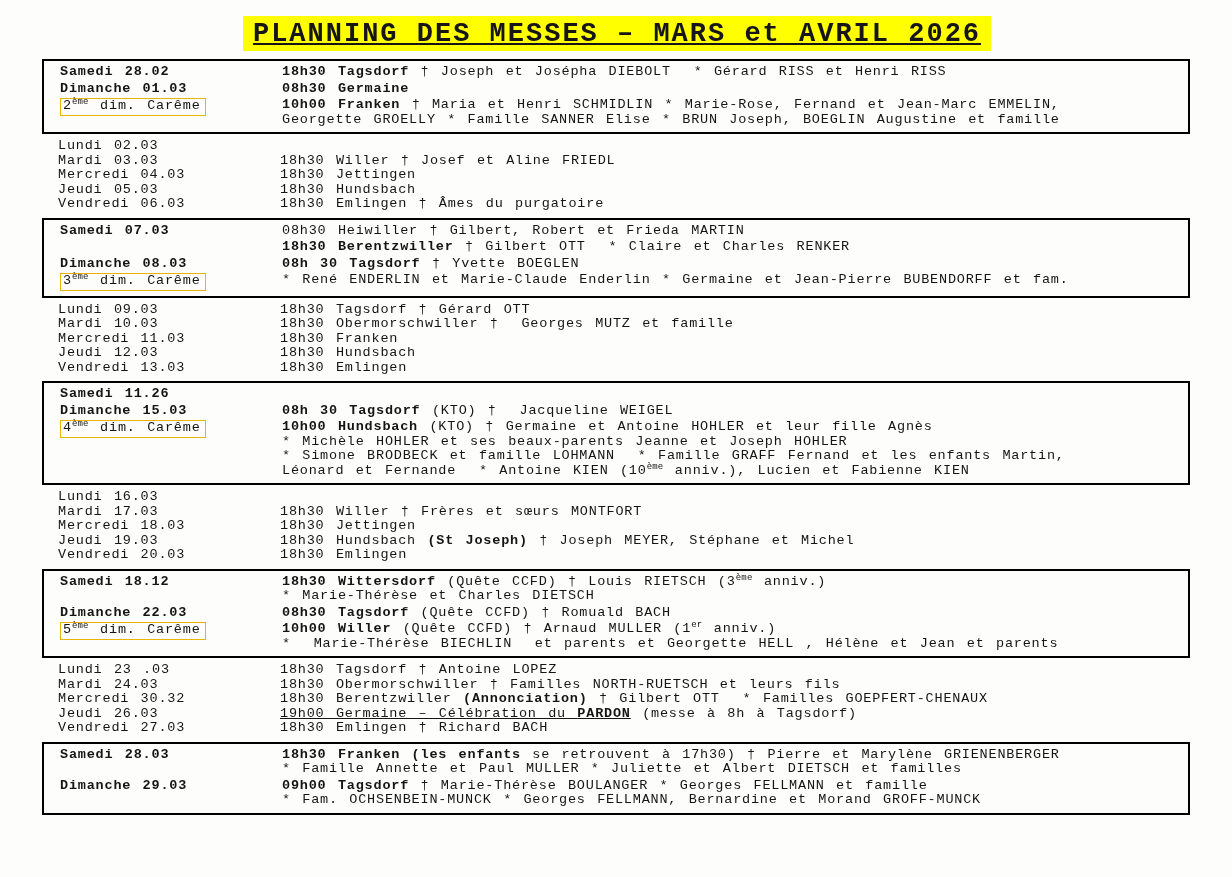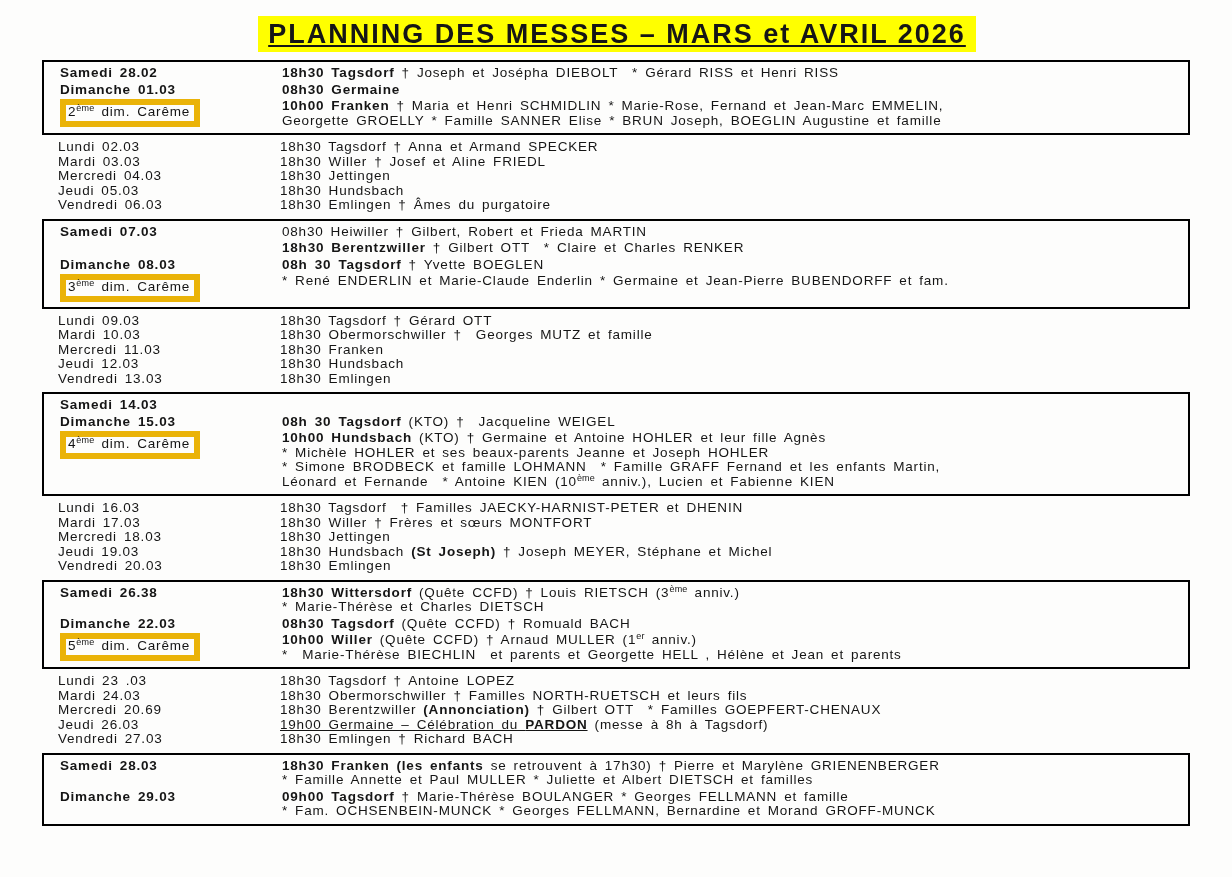--- a/index.html
+++ b/index.html
@@ -8,7 +8,7 @@
     width: 1232px;
     height: 877px;
     background: #fdfdfc;
-    font-family: Liberation Sans, sans-serif;
+    font-family: Liberation Mono, monospace;
     color: #151515;
     overflow: hidden;
     box-sizing: border-box;

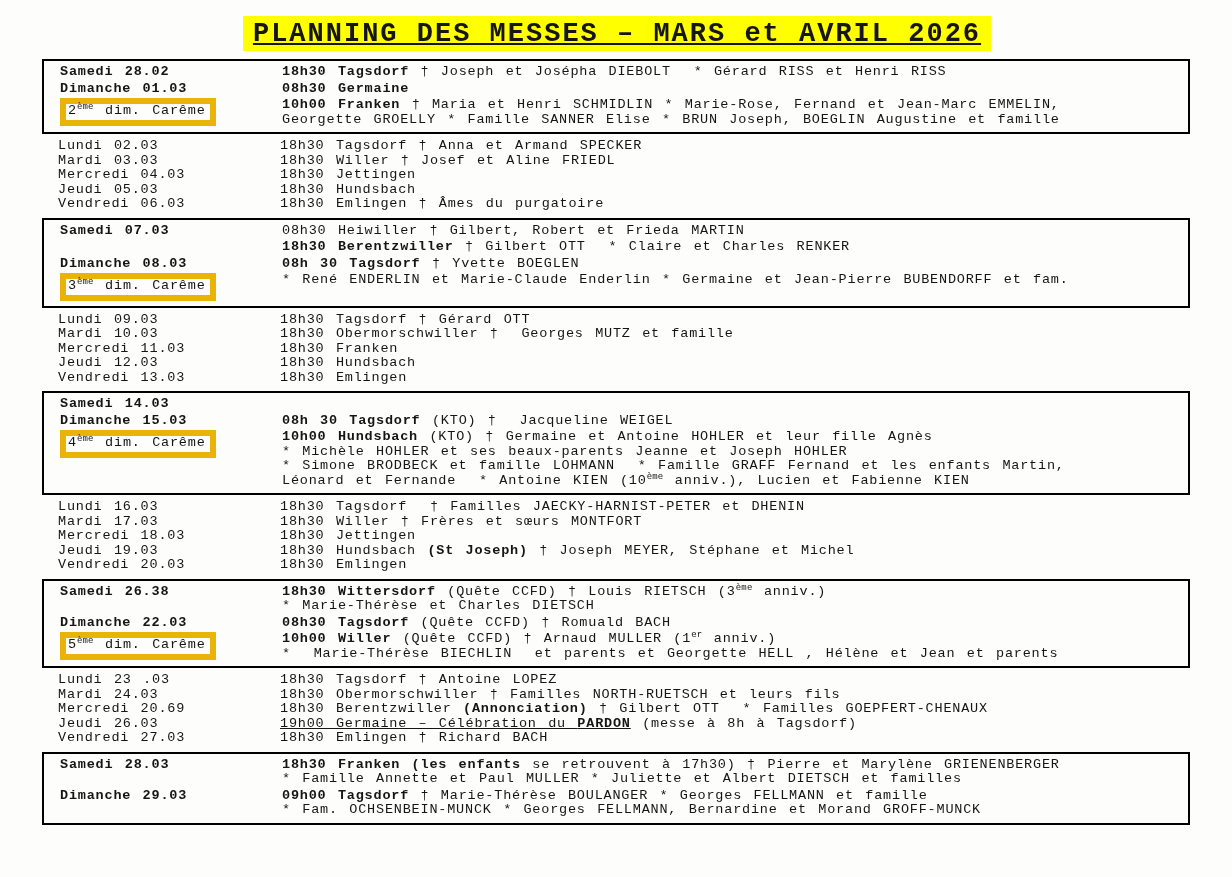--- a/index.html
+++ b/index.html
@@ -41,7 +41,7 @@
     white-space: pre-wrap;
   }
   .label .lab-text { display: inline-block; }
-  .label.lab-boxed .lab-text { border: 6px solid #eab308; padding: 0px 4px 1px 2px; }
+  .label.lab-boxed .lab-text { border: 1px solid #eab308; padding: 0px 4px 1px 2px; }
   .content { flex: 1 1 auto; min-width: 0; }
   .line {
     font-size: 13.5px;

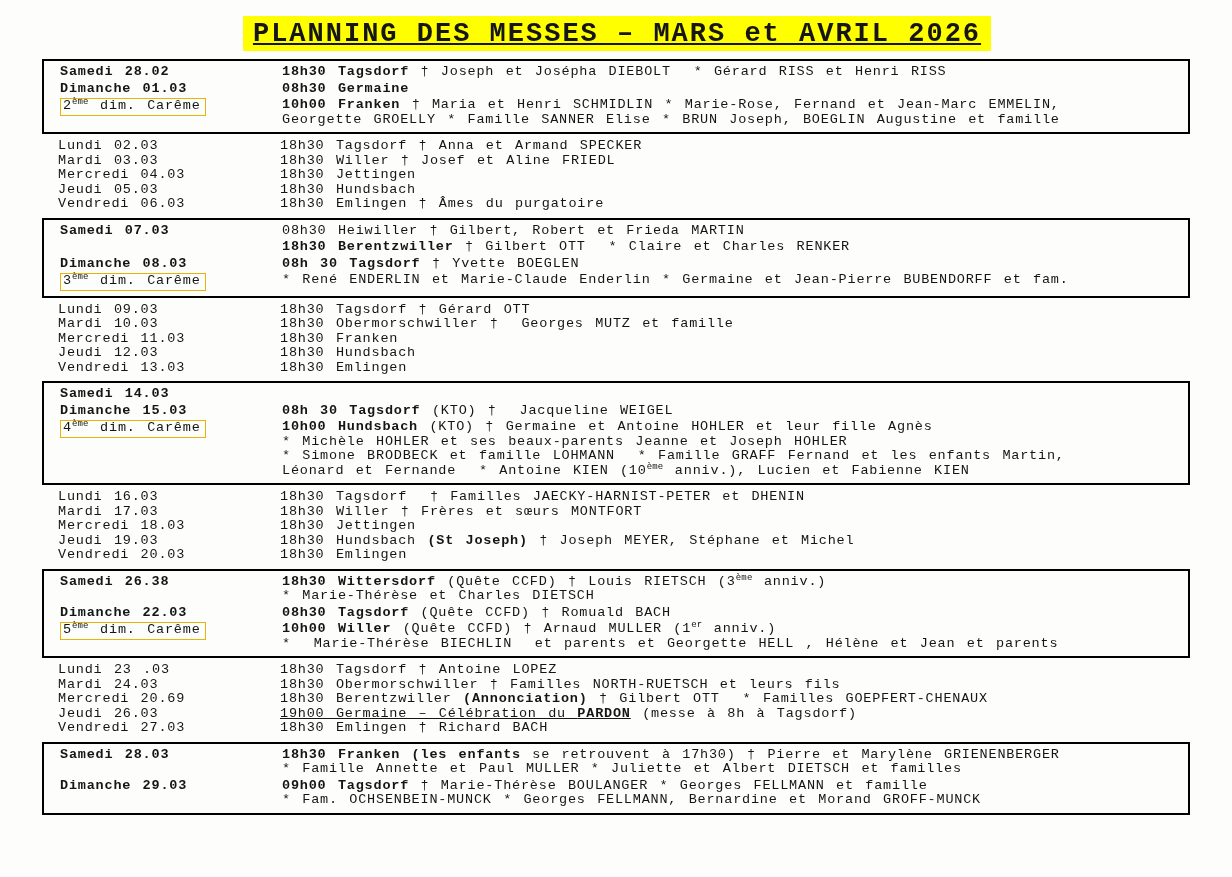--- a/index.html
+++ b/index.html
@@ -86,9 +86,6 @@
       <div class="section">
         <div class="row">
           <div class="label"><span class="lab-text"><span>Lundi 02.03</span></span></div>
-          <div class="content">
-            <div class="line"><span>18h30 Tagsdorf † Anna et Armand SPECKER</span></div>
-          </div>
         </div>
         <div class="row">
           <div class="label"><span class="lab-text"><span>Mardi 03.03</span></span></div>

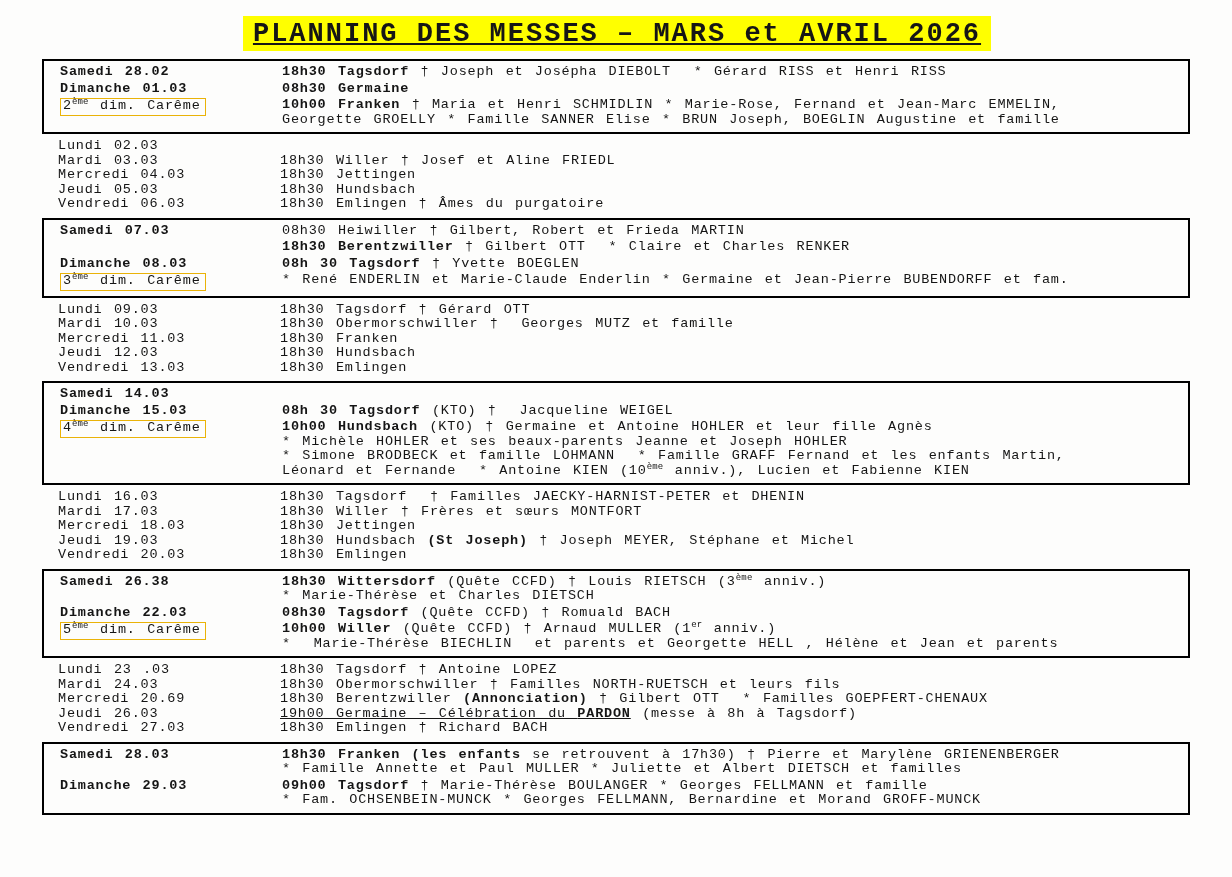--- a/index.html
+++ b/index.html
@@ -172,7 +172,7 @@
       </div>
       <div class="section boxed">
         <div class="row">
-          <div class="label"><span class="lab-text"><span class="b">Samedi 14.03</span></span></div>
+          <div class="label"><span class="lab-text"><span class="b">Samedi 11.26</span></span></div>
         </div>
         <div class="row gap">
           <div class="label"><span class="lab-text"><span class="b">Dimanche 15.03</span></span></div>

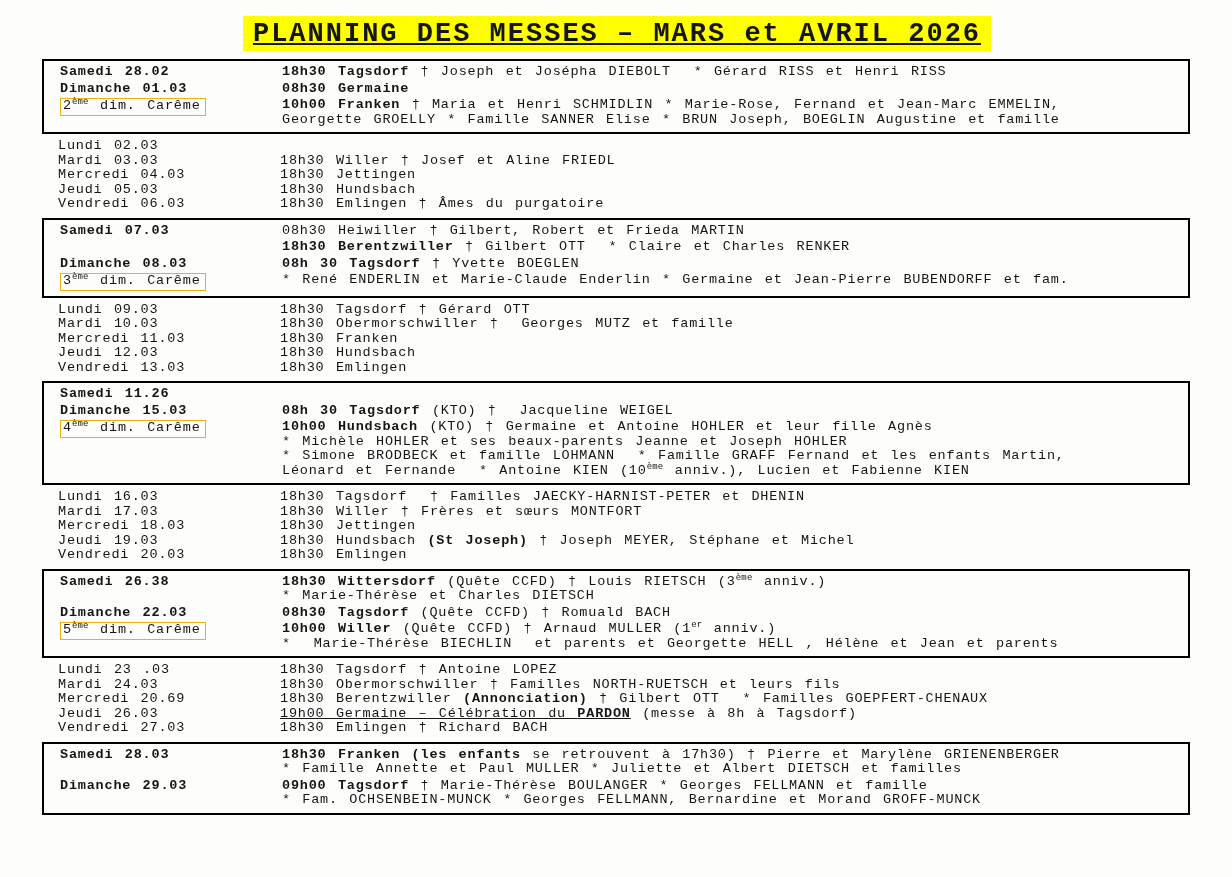--- a/index.html
+++ b/index.html
@@ -193,9 +193,6 @@
       <div class="section">
         <div class="row">
           <div class="label"><span class="lab-text"><span>Lundi 16.03</span></span></div>
-          <div class="content">
-            <div class="line"><span>18h30 Tagsdorf  † Familles JAECKY-HARNIST-PETER et DHENIN</span></div>
-          </div>
         </div>
         <div class="row">
           <div class="label"><span class="lab-text"><span>Mardi 17.03</span></span></div>

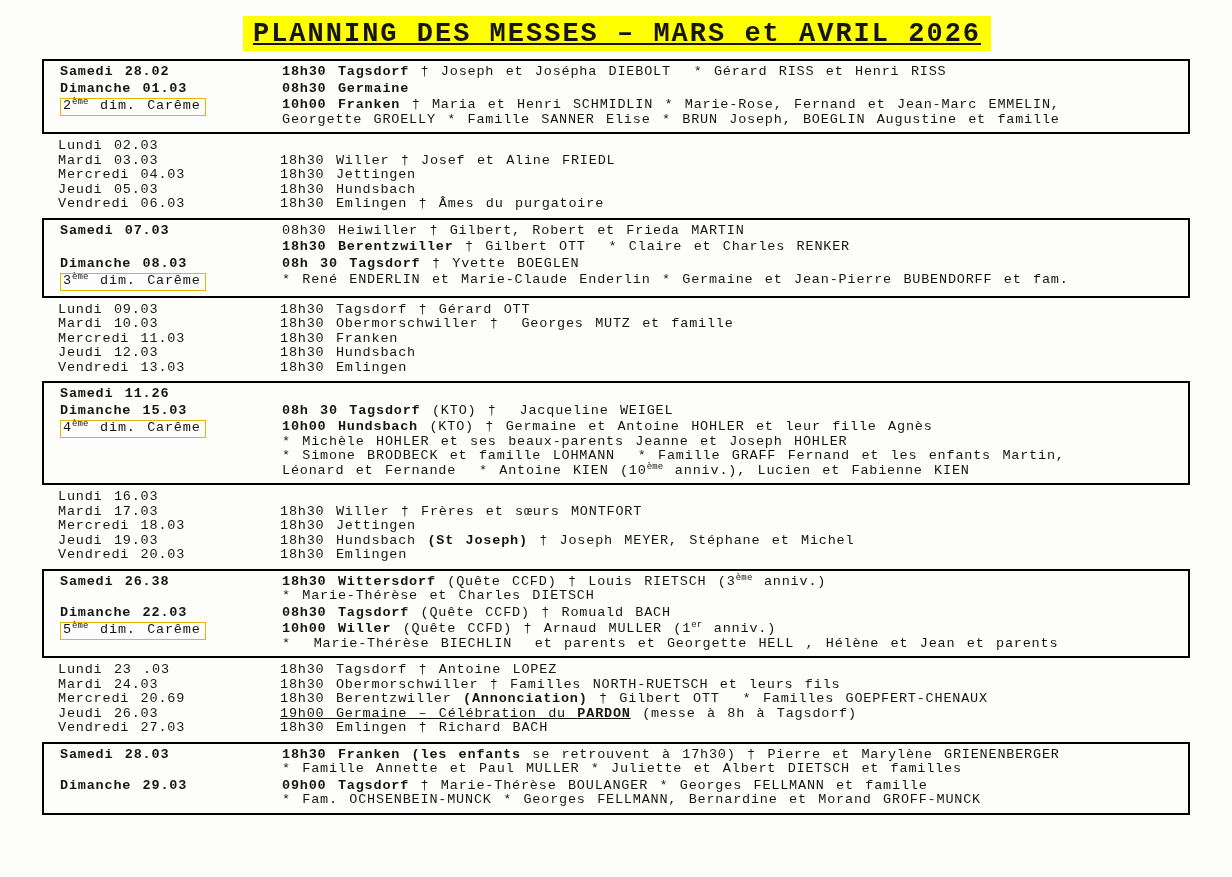--- a/index.html
+++ b/index.html
@@ -221,7 +221,7 @@
       </div>
       <div class="section boxed">
         <div class="row">
-          <div class="label"><span class="lab-text"><span class="b">Samedi 26.38</span></span></div>
+          <div class="label"><span class="lab-text"><span class="b">Samedi 18.12</span></span></div>
           <div class="content">
             <div class="line"><span class="b">18h30 Wittersdorf </span><span>(Quête CCFD) † Louis RIETSCH (3</span><sup>ème</sup><span> anniv.)</span></div>
             <div class="line"><span>* Marie-Thérèse et Charles DIETSCH</span></div>

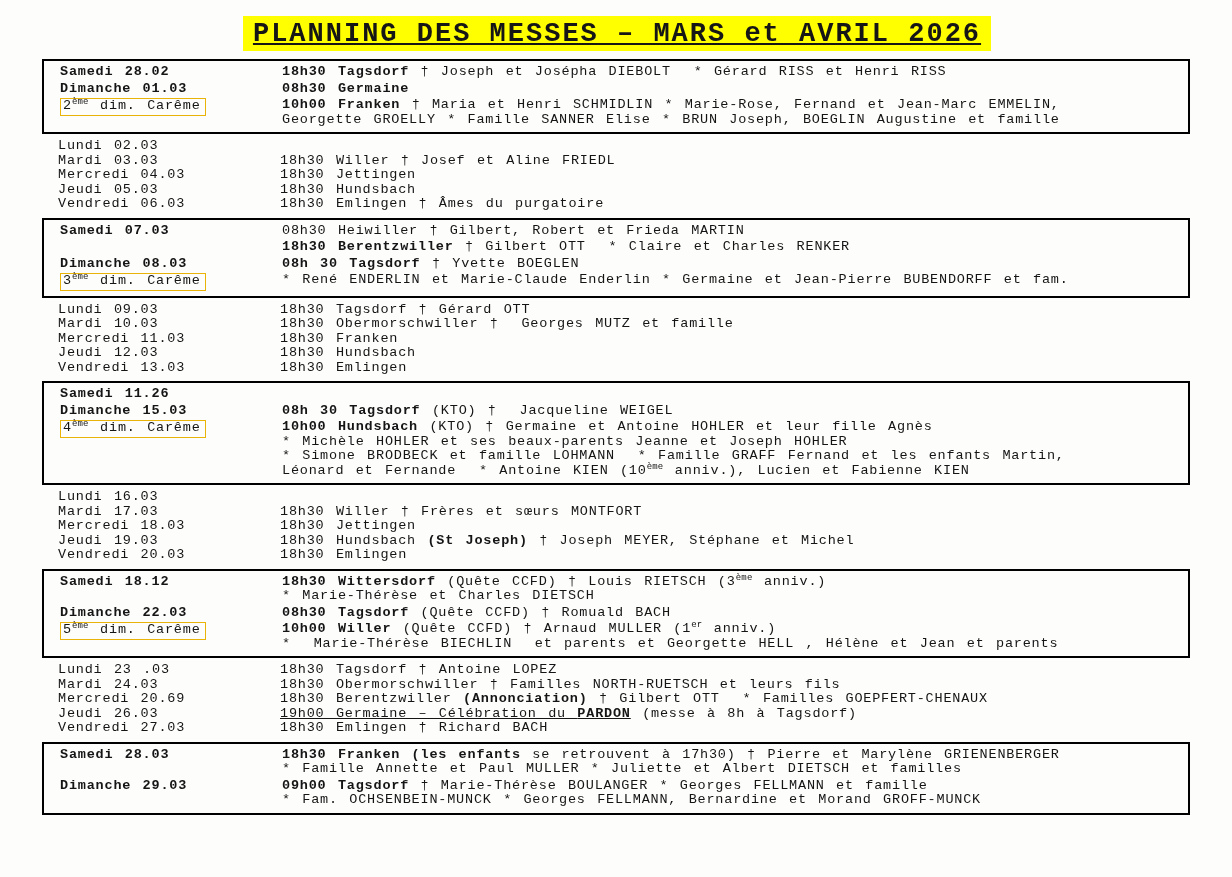--- a/index.html
+++ b/index.html
@@ -255,7 +255,7 @@
           </div>
         </div>
         <div class="row">
-          <div class="label"><span class="lab-text"><span>Mercredi 20.69</span></span></div>
+          <div class="label"><span class="lab-text"><span>Mercredi 30.32</span></span></div>
           <div class="content">
             <div class="line"><span>18h30 Berentzwiller </span><span class="b">(Annonciation)</span><span> † Gilbert OTT  * Familles GOEPFERT-CHENAUX</span></div>
           </div>

